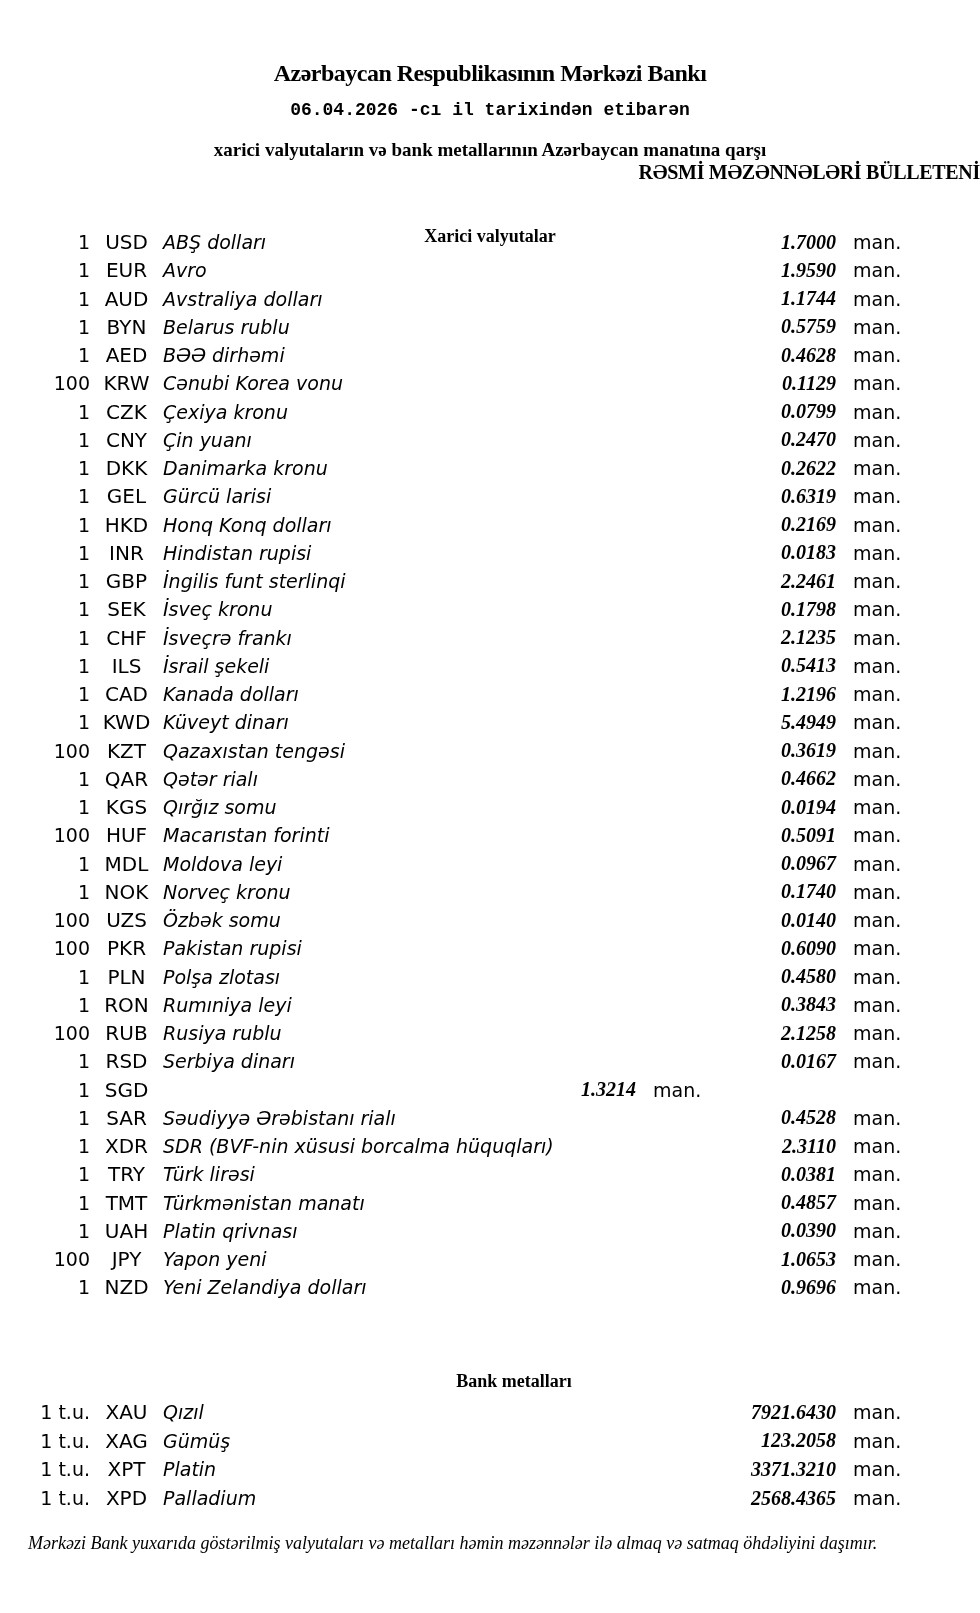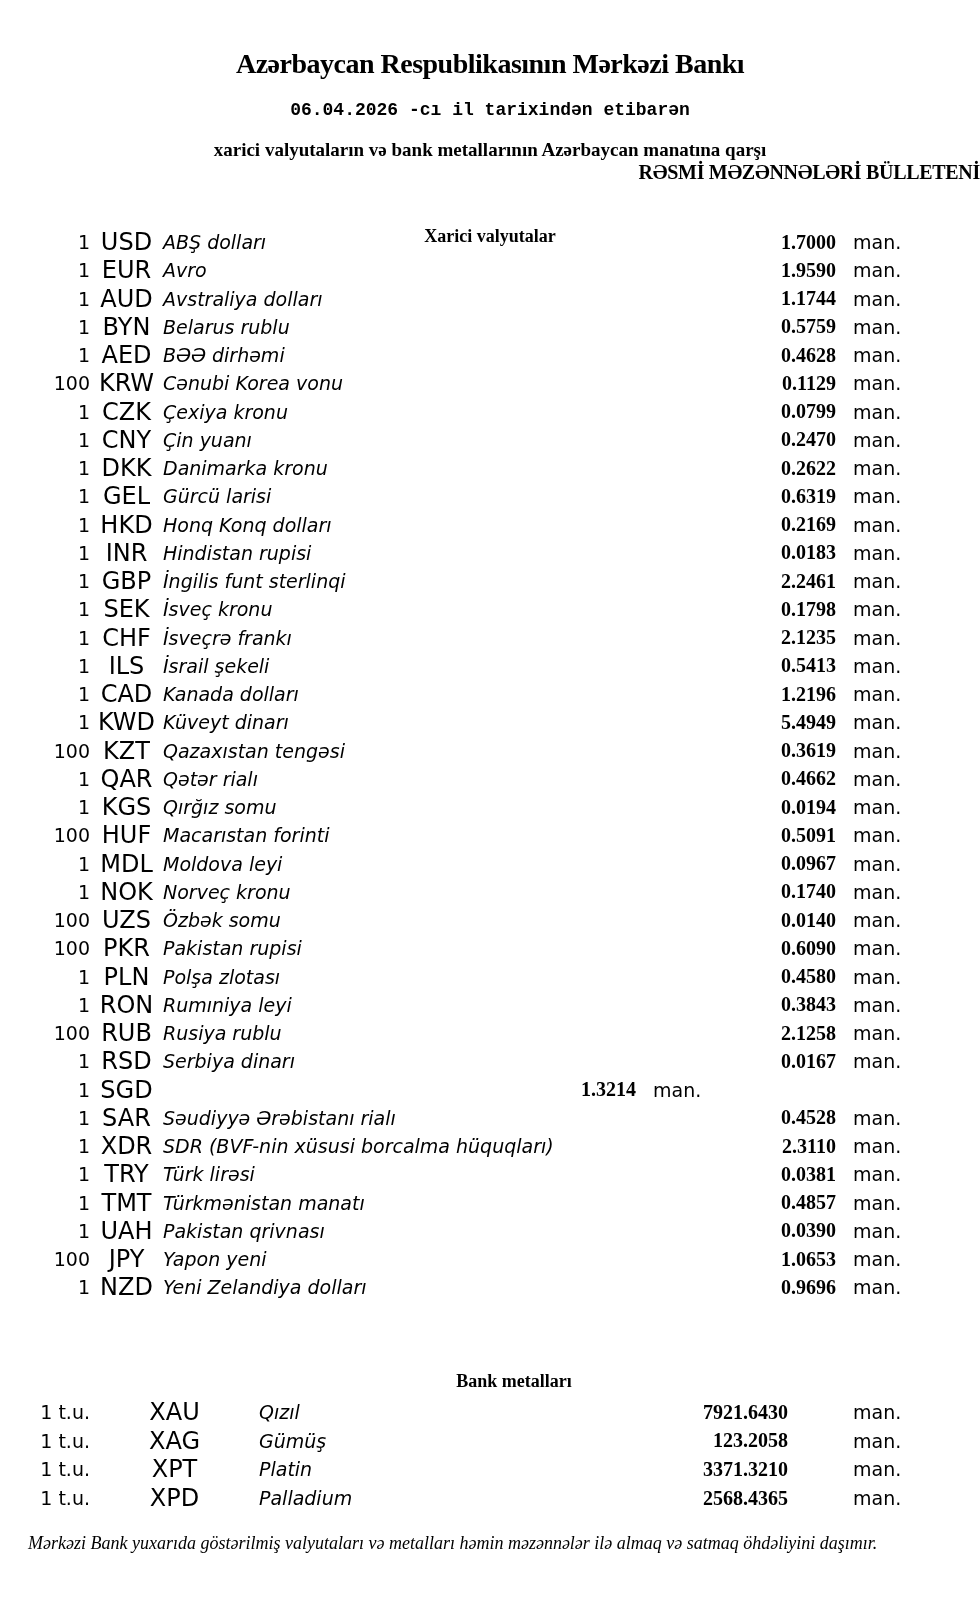--- a/index.html
+++ b/index.html
@@ -16,7 +16,7 @@
     font-weight: 700;
     white-space: nowrap;
   }
-  #doc-title        { top: 48px;  font-size: 28px; letter-spacing: -0.5px; }
+  #doc-title        { top: 60px;  font-size: 24px; letter-spacing: -0.5px; }
   #date-line        { top: 100px; font-size: 18px; font-family: Liberation Mono, monospace; }
   #subject-line     { top: 139px; font-size: 19px; }
   #bulletin-line    { top: 161px; font-size: 20px; letter-spacing: -0.3px; text-align: right; }

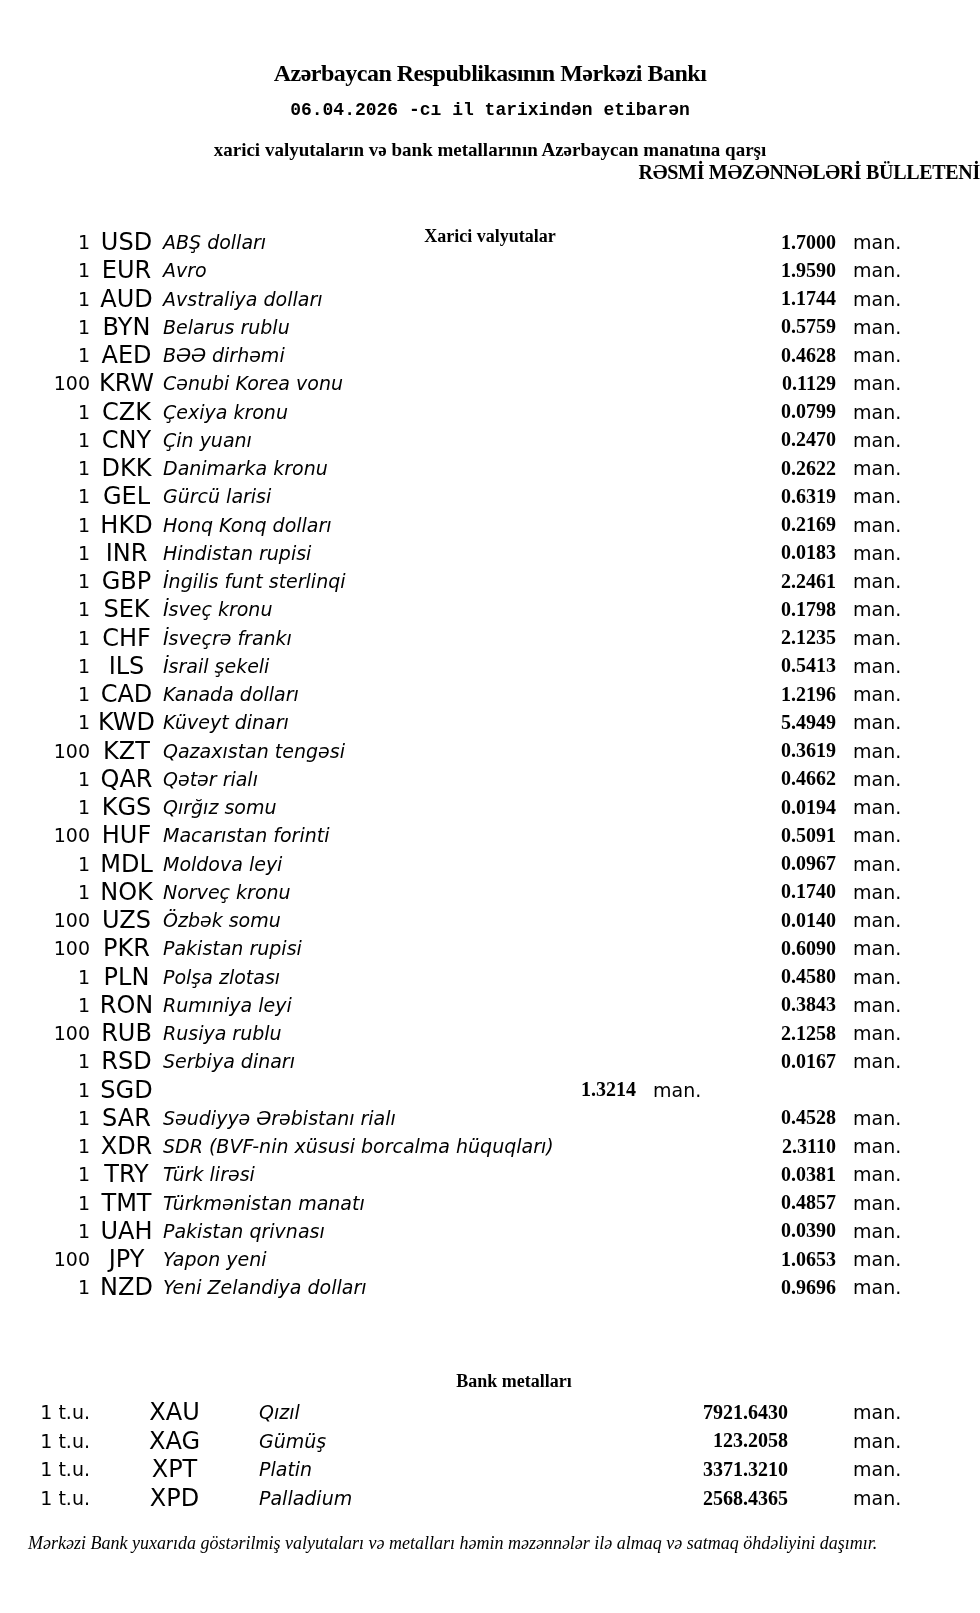--- a/index.html
+++ b/index.html
@@ -36,7 +36,7 @@
   #metal-rates-table .row { height: 28.6px; gap: 48px; }
 
   .qty  { text-align: right;  font-size: 19px; white-space: nowrap; }
-  .code { text-align: center; font-size: 24px; }
+  .code { text-align: center; font-size: 20px; }
   .name { text-align: left;   font-size: 19px; white-space: nowrap; font-style: italic; }
   .rate {
     text-align: right;

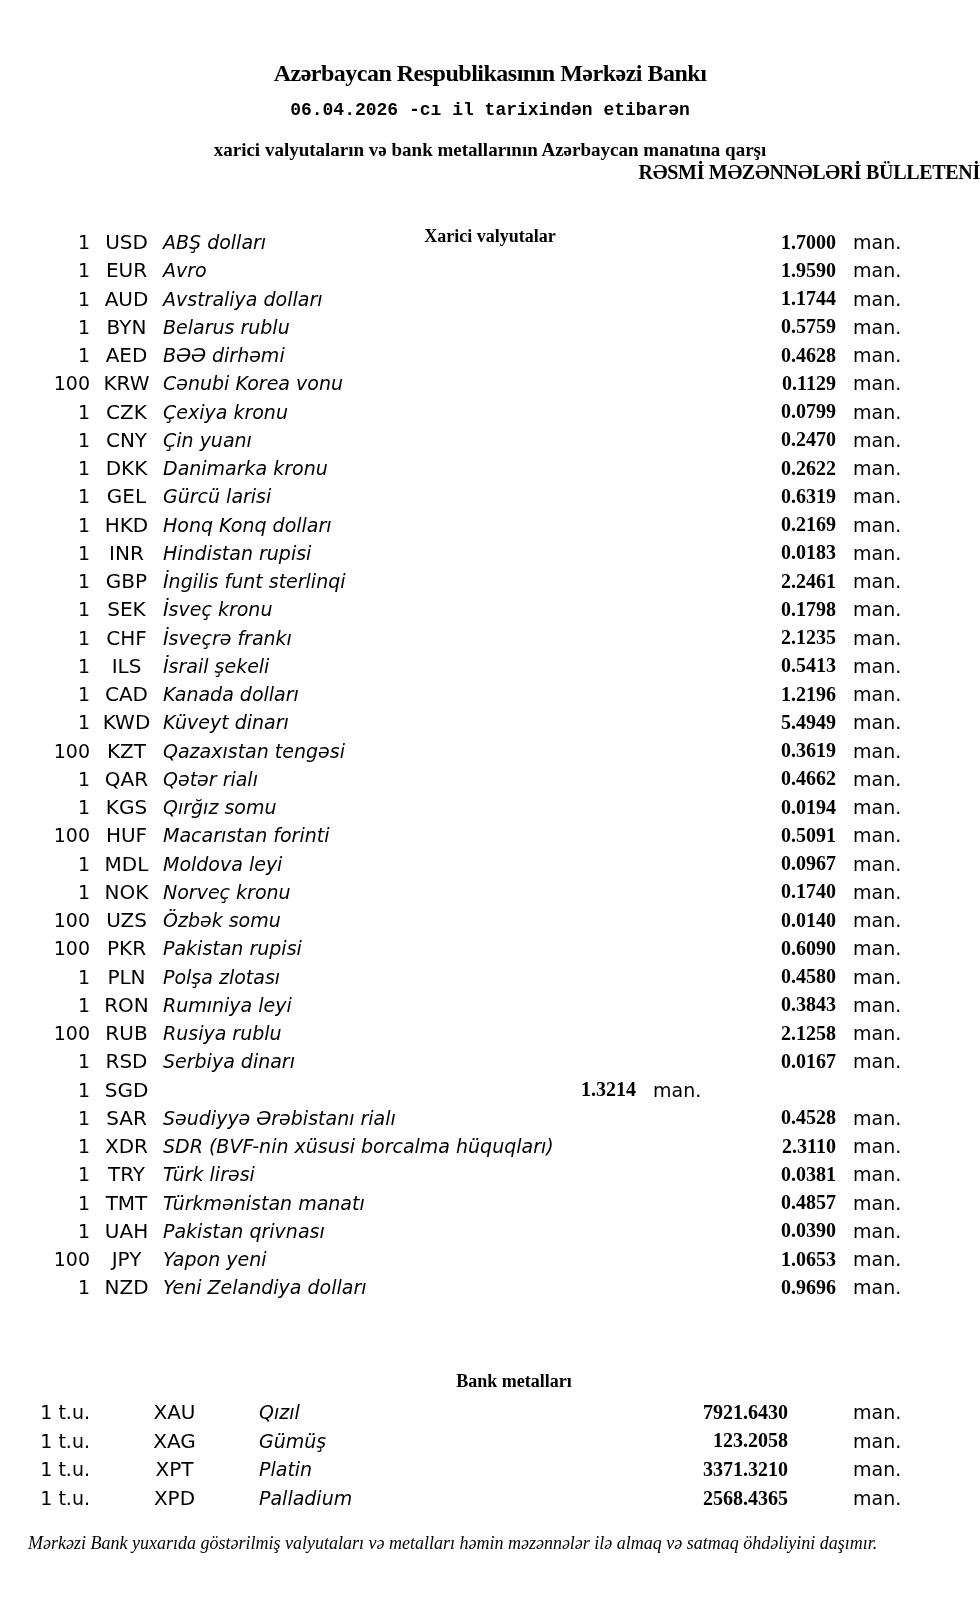--- a/index.html
+++ b/index.html
@@ -41,7 +41,7 @@
   .rate {
     text-align: right;
     font-family: "Liberation Serif", serif;
-    font-weight: 700;
+    font-style: italic; font-weight: 700;
     font-size: 20px; padding-right: 4px;
     white-space: nowrap;
   }

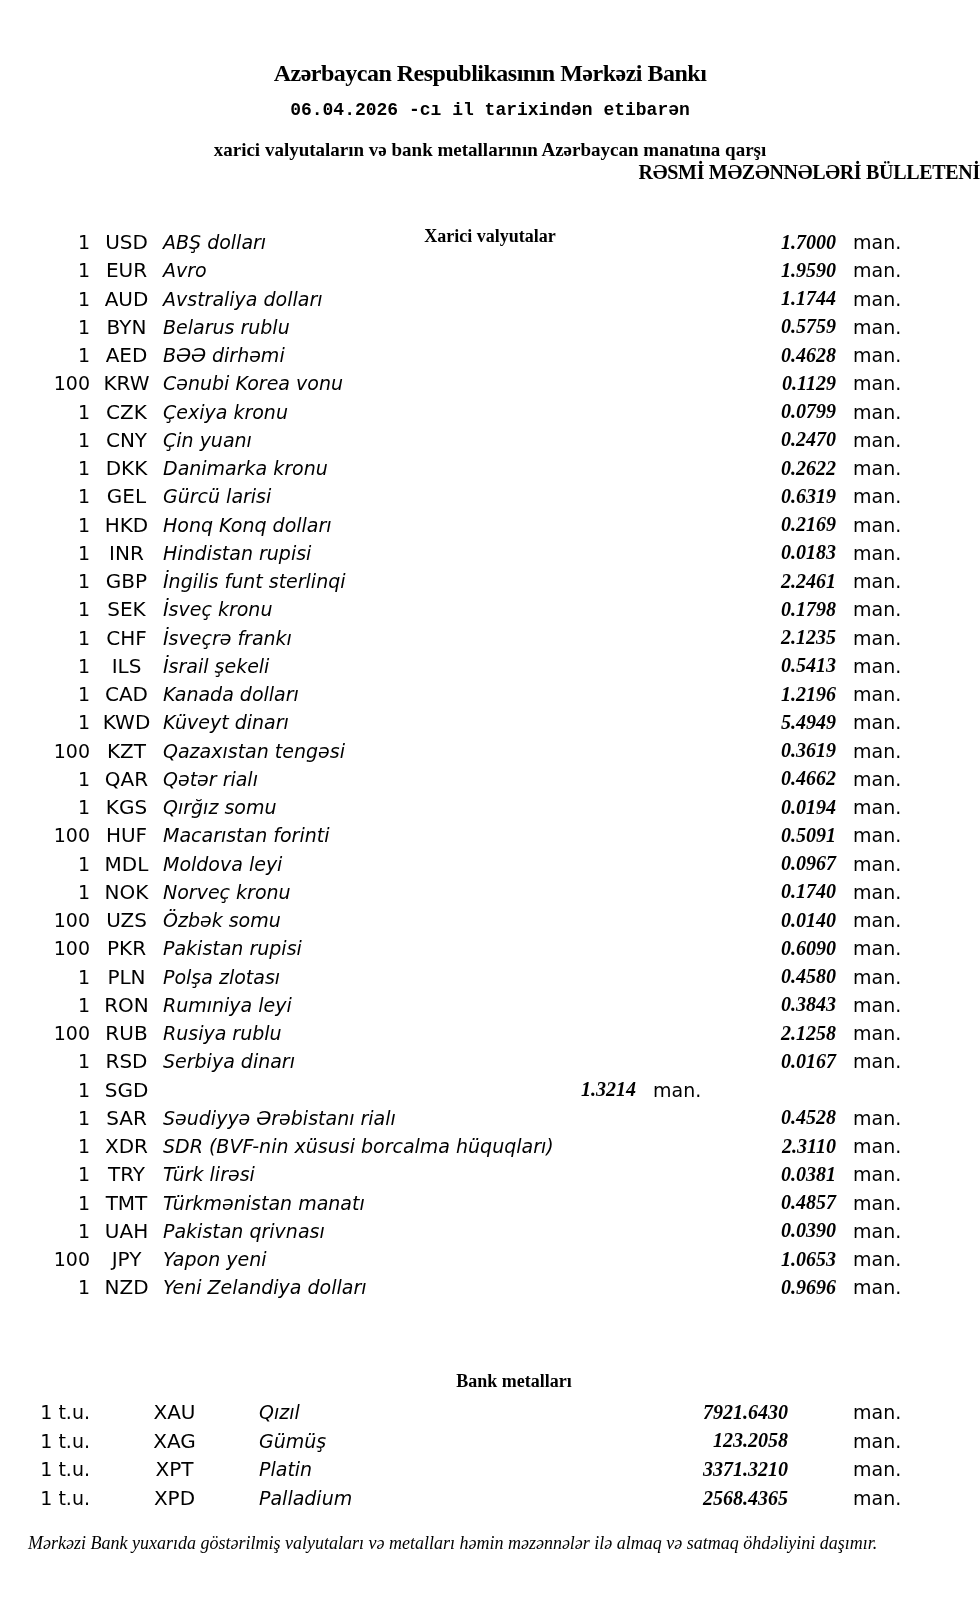--- a/index.html
+++ b/index.html
@@ -311,7 +311,7 @@
     <div class="row">
     <span class="qty">1</span>
     <span class="code">UAH</span>
-    <span class="name">Pakistan qrivnası</span>
+    <span class="name">Platin qrivnası</span>
     <span class="rate">0.0390</span>
     <span class="man">man.</span>
   </div>

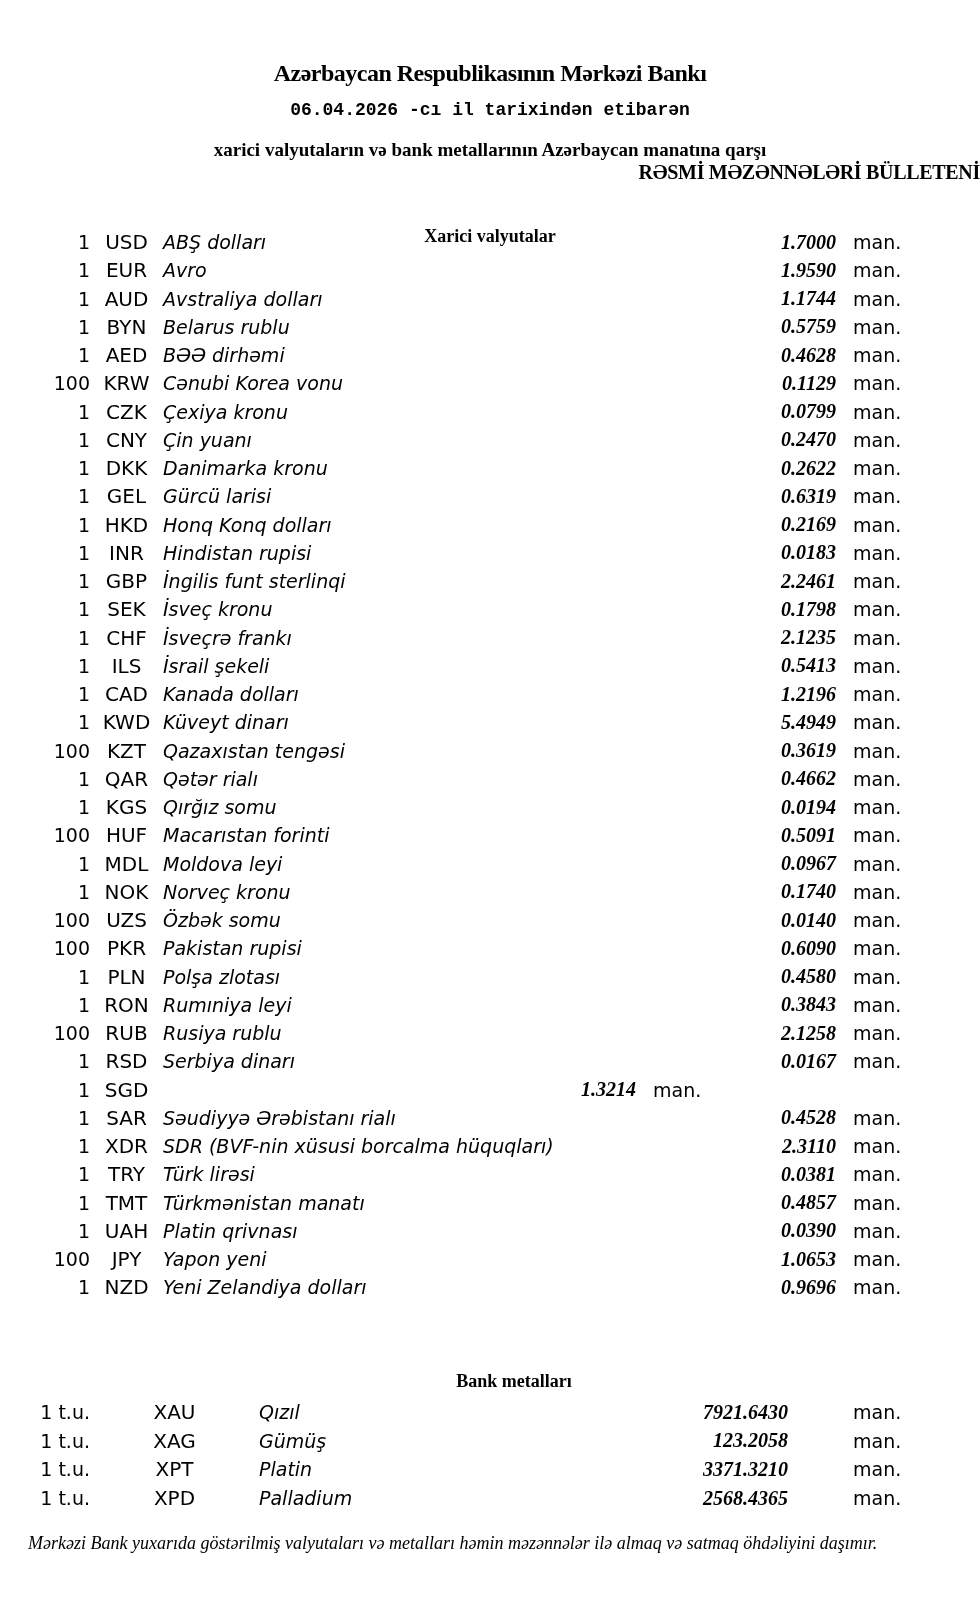--- a/index.html
+++ b/index.html
@@ -33,7 +33,7 @@
     height: 28.26px;
     align-items: center;
   }
-  #metal-rates-table .row { height: 28.6px; gap: 48px; }
+  #metal-rates-table .row { height: 28.6px; }
 
   .qty  { text-align: right;  font-size: 19px; white-space: nowrap; }
   .code { text-align: center; font-size: 20px; }

